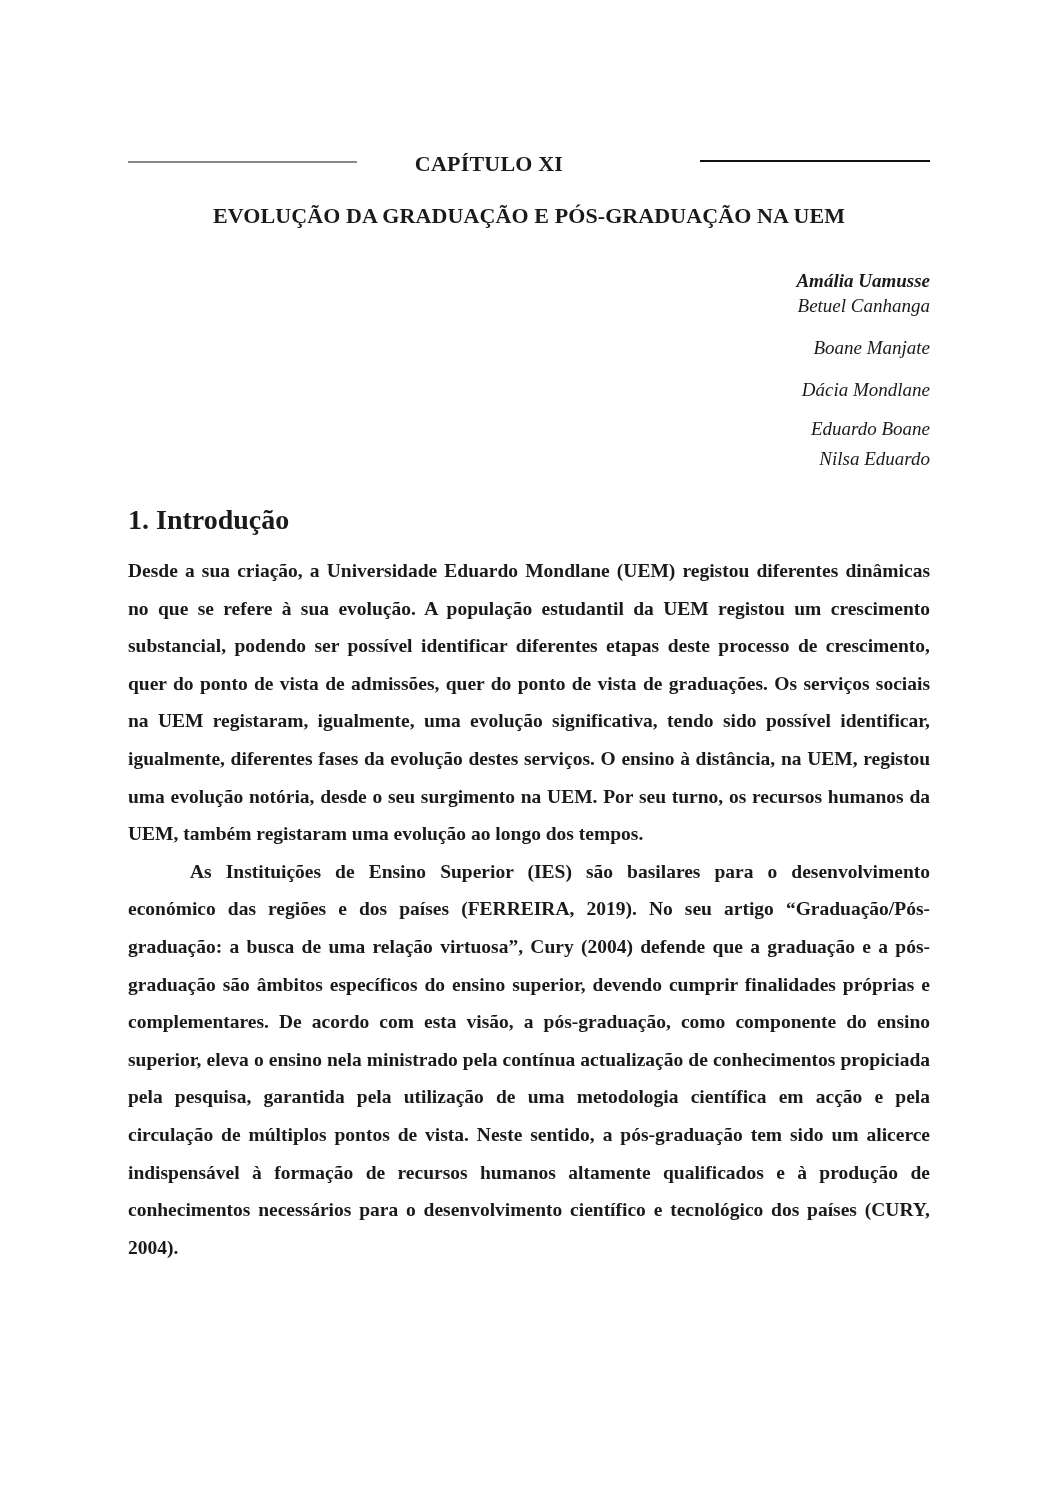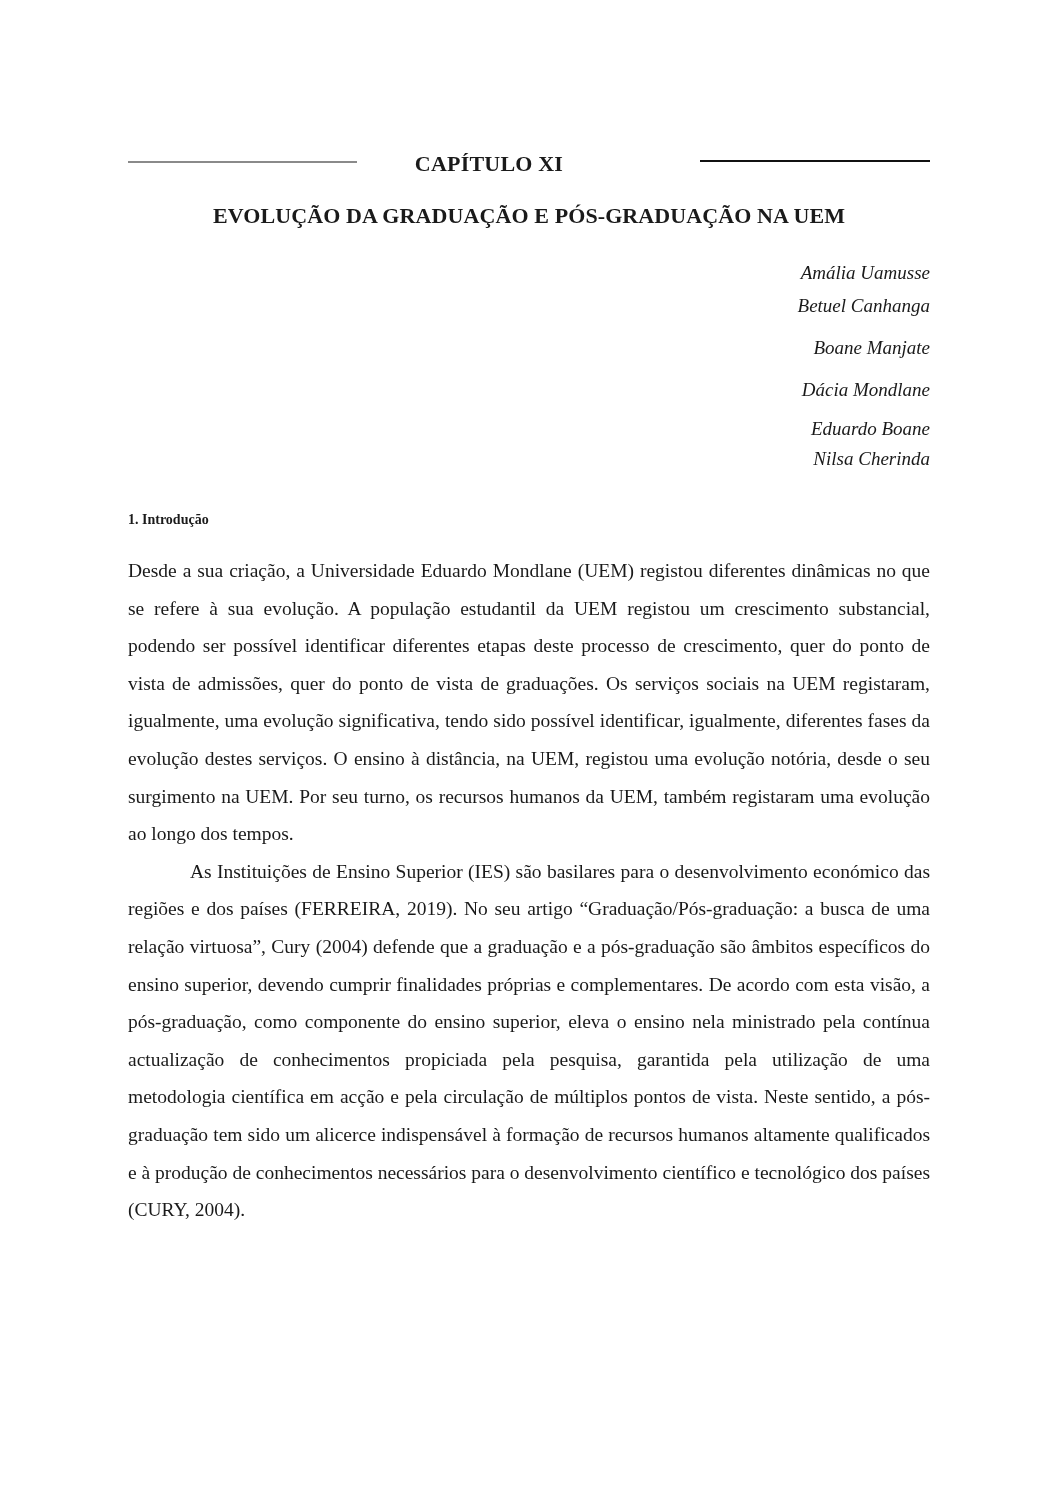--- a/index.html
+++ b/index.html
@@ -71,7 +71,7 @@
       display: block;
       line-height: 24px;
     }
-    .author.a1 { position: absolute; right: 0; top: 8px; white-space: nowrap; }
+    .author.a1 { position: absolute; right: 0; top: 16px; white-space: nowrap; font-weight: bold; }
     .author.a2 { position: absolute; right: 0; top: 41px; white-space: nowrap; margin-left: 23px; }
     .author.a3 { position: absolute; right: 0; top: 83px; white-space: nowrap; }
     .author.a4 { position: absolute; right: 0; top: 125px; white-space: nowrap; }

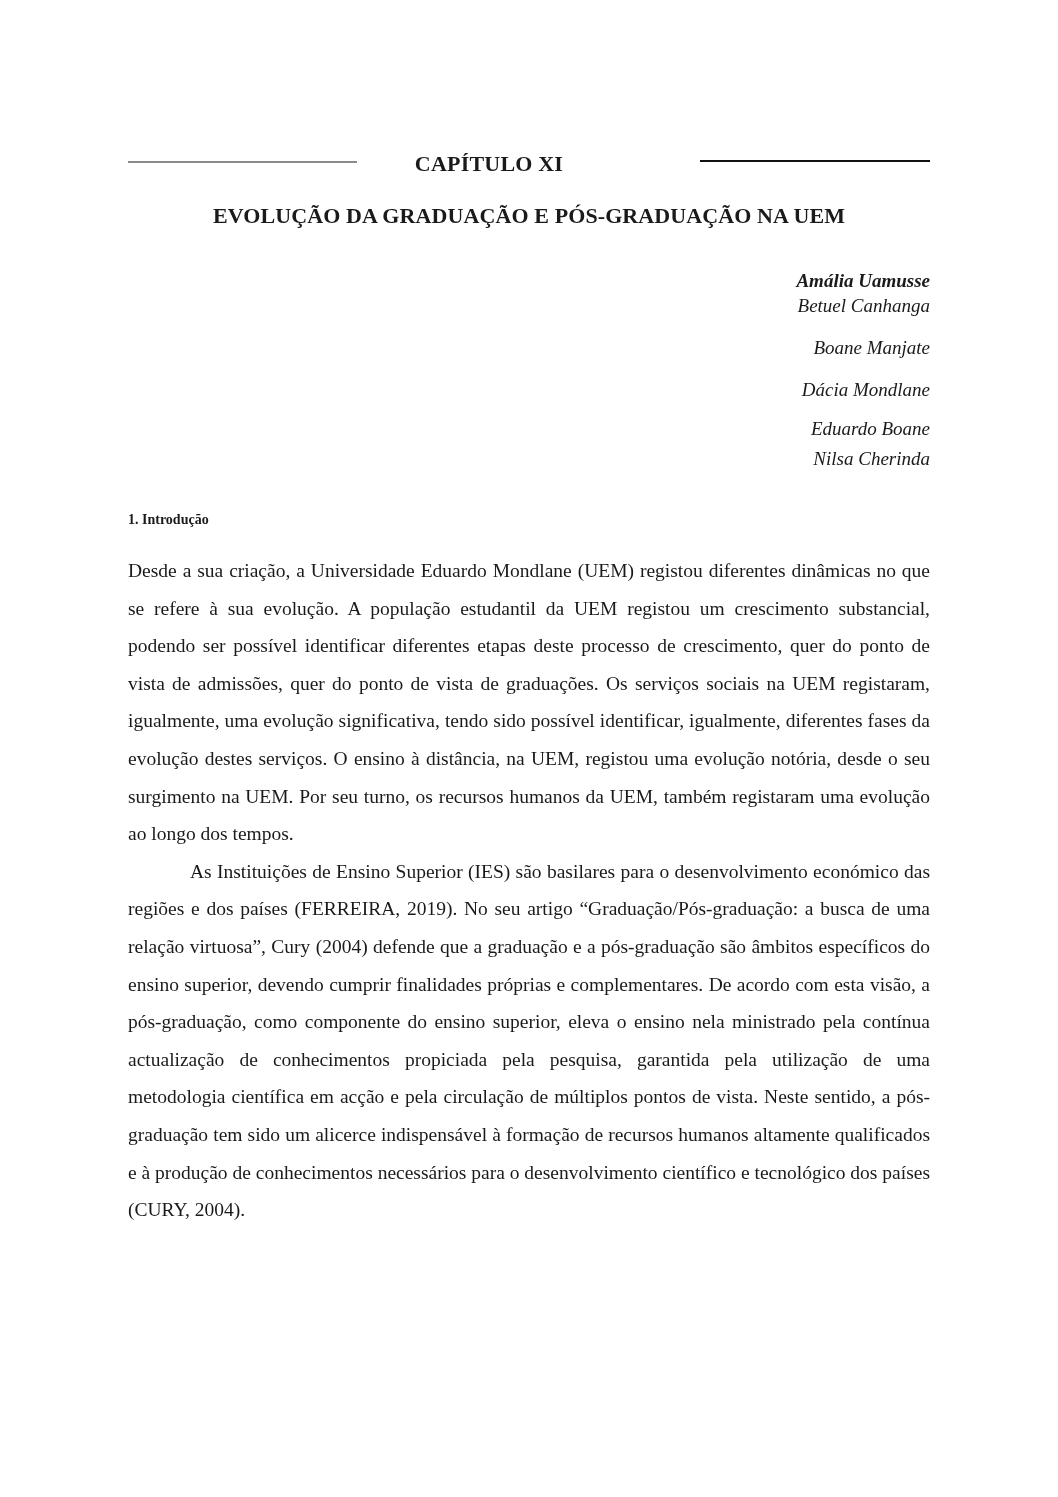--- a/index.html
+++ b/index.html
@@ -122,7 +122,7 @@
     <span class="author a3">Boane Manjate</span>
     <span class="author a4">Dácia Mondlane</span>
     <span class="author a5">Eduardo Boane</span>
-    <span class="author a6">Nilsa Cherinda</span>
+    <span class="author a6">Nilsa Eduardo</span>
   </div>
 
   <div class="section-heading">1. Introdução</div>

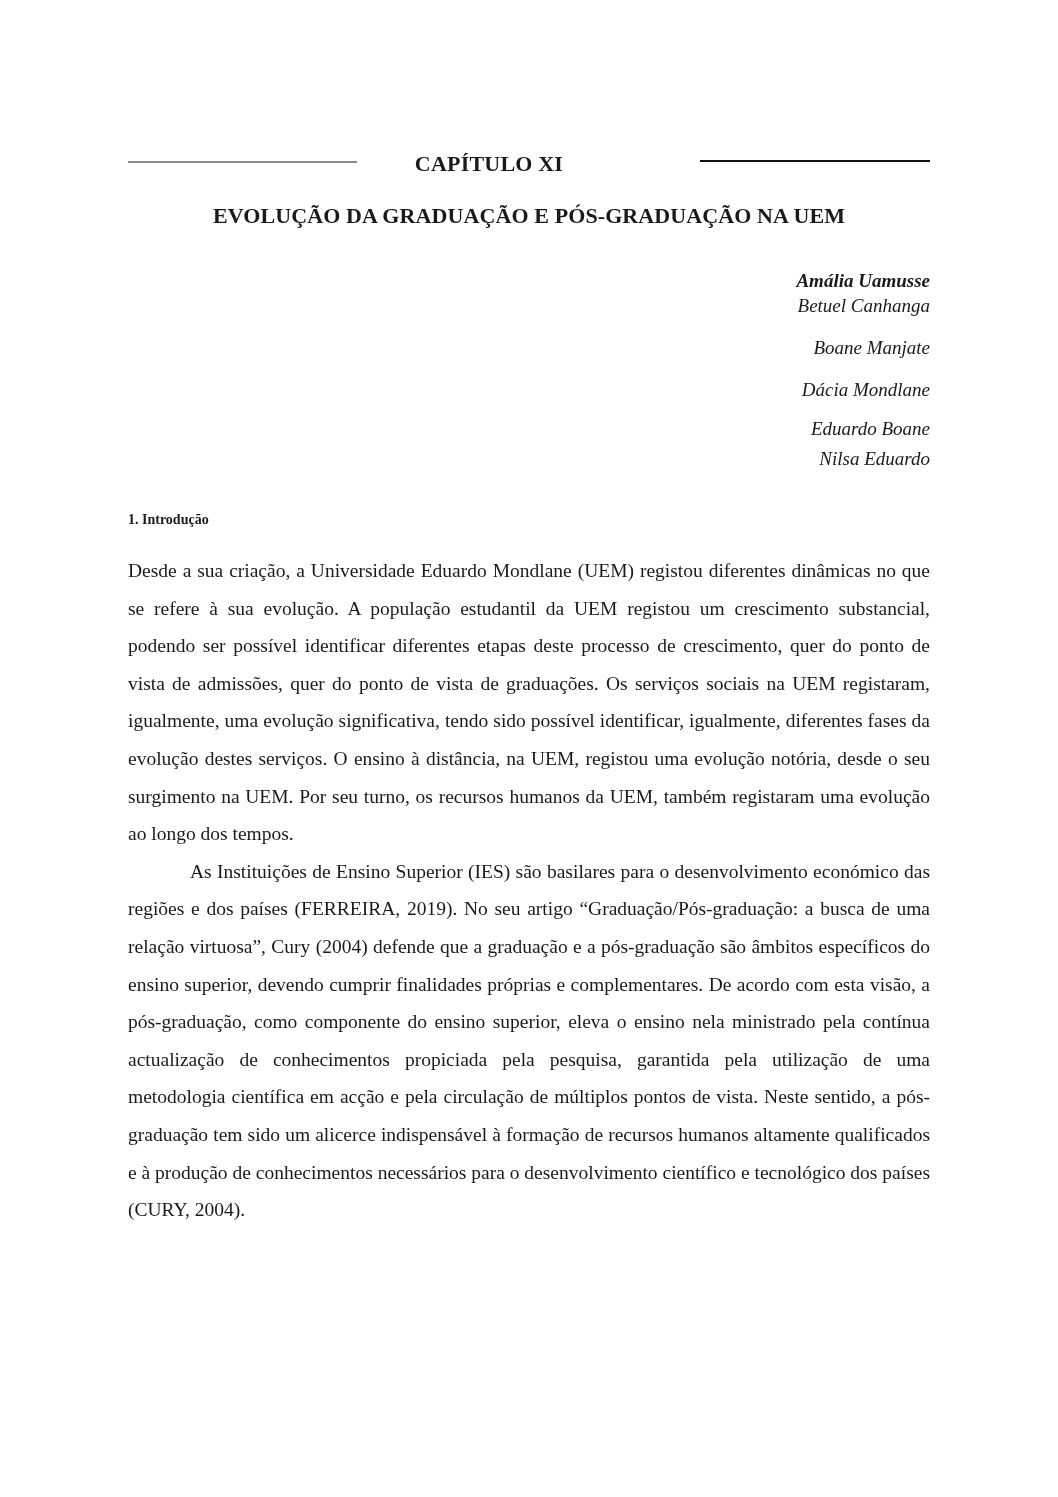--- a/index.html
+++ b/index.html
@@ -83,7 +83,7 @@
       left: 128px;
       top: 506px;
       font-weight: bold;
-      font-size: 14px;
+      font-size: 28px;
       line-height: 28px;
     }
     .body-text {

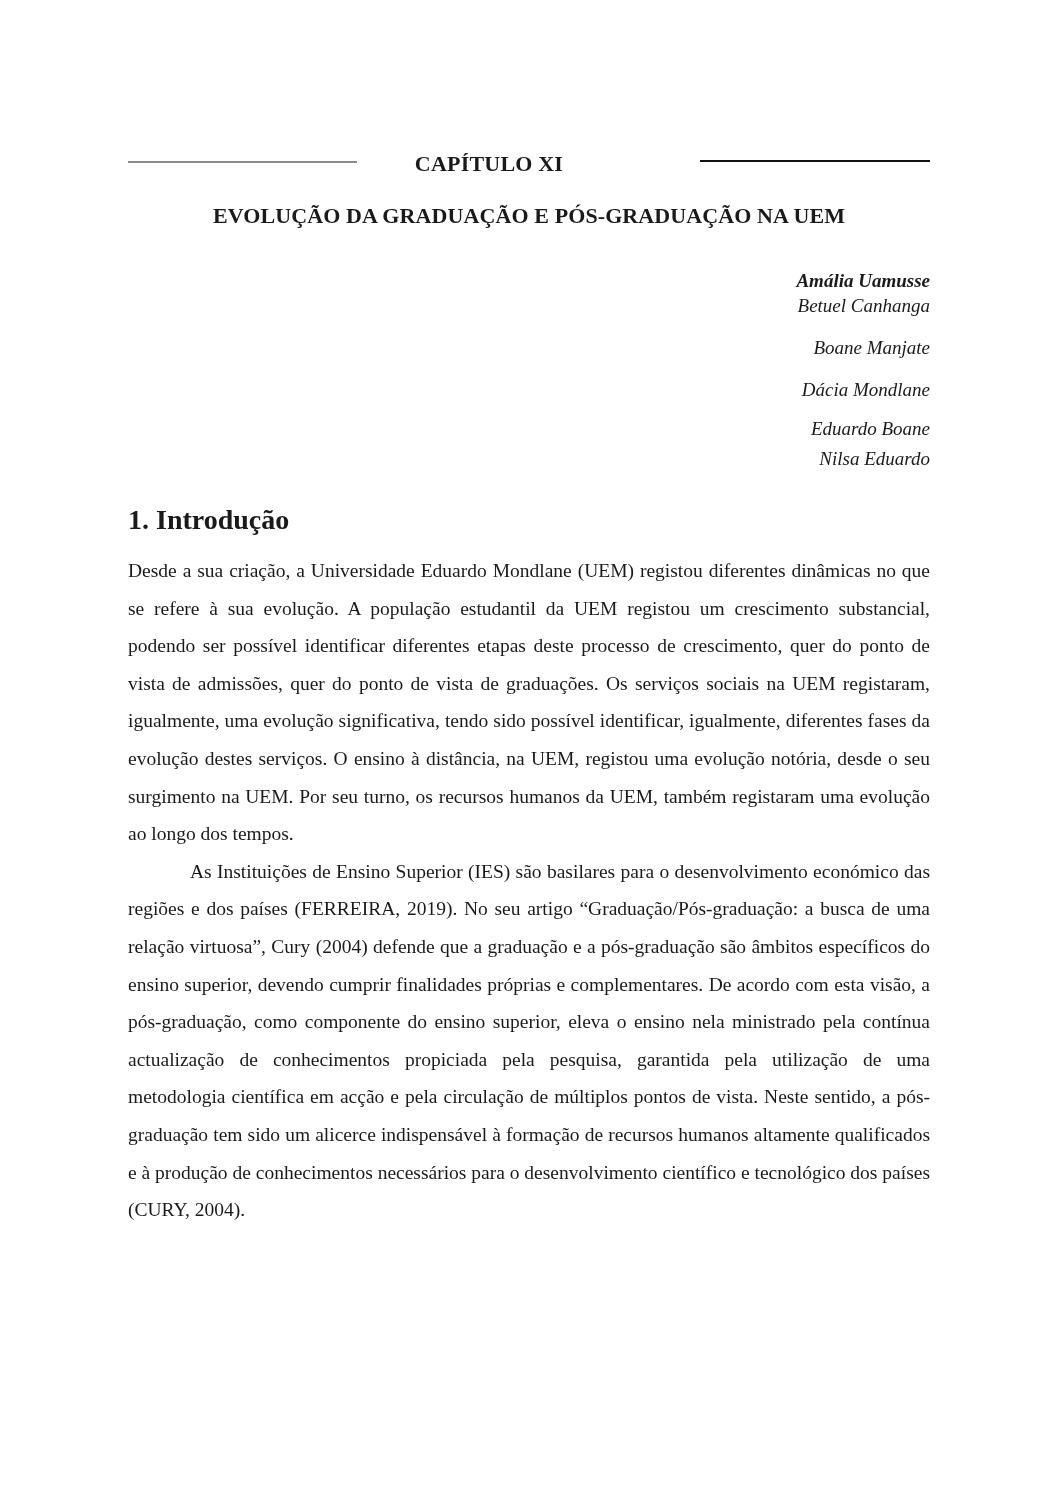--- a/index.html
+++ b/index.html
@@ -97,6 +97,7 @@
     }
     .body-text p {
       margin: 0;
+      font-weight: bold;
     }
     .body-text p.indent {
       text-indent: 62px;

